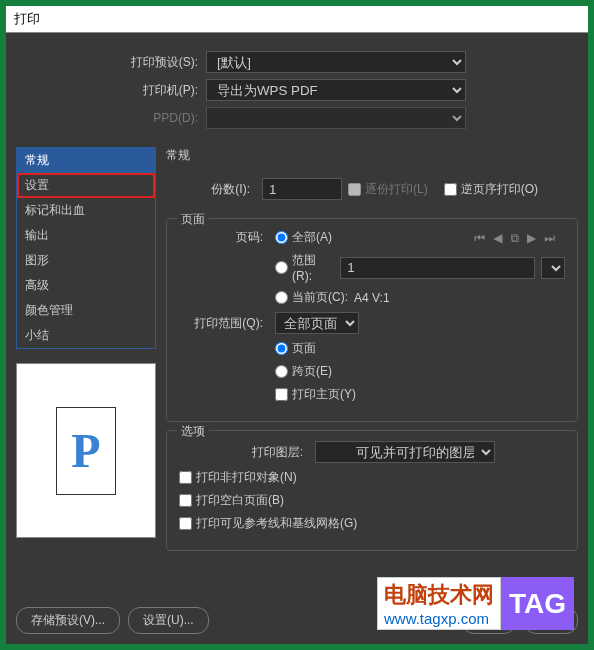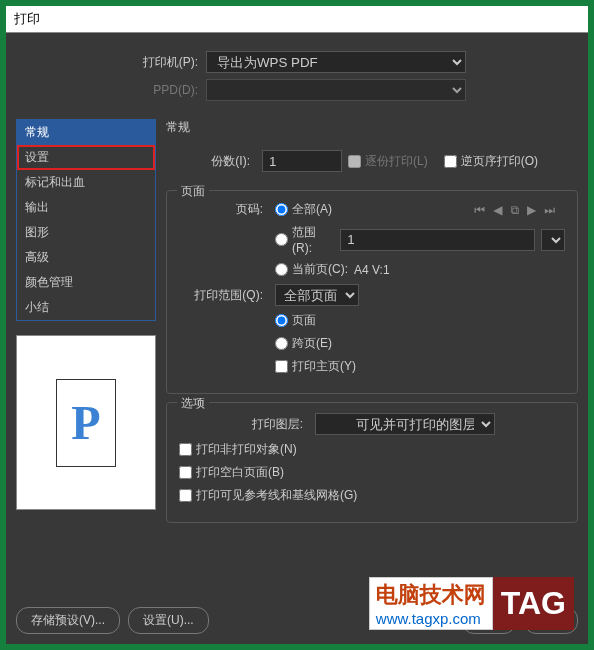--- a/index.html
+++ b/index.html
@@ -51,6 +51,10 @@
   <div class="dialog-body">
     <div class="top-fields">
       <div class="field-row">
+        <span class="field-label"><span>打印预设(S):</span></span>
+        <select><option>[默认]</option></select>
+      </div>
+      <div class="field-row">
         <span class="field-label"><span>打印机(P):</span></span>
         <select><option>导出为WPS PDF</option></select>
       </div>

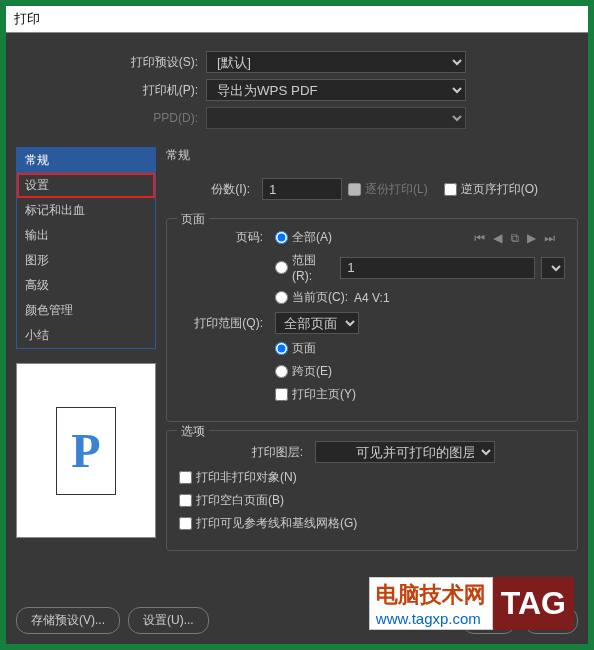--- a/index.html
+++ b/index.html
@@ -41,7 +41,7 @@
 .wm-left { background: #fff; padding: 2px 6px; border: 1px solid #ccc; }
 .wm-left .t1 { color: #c2410c; font-weight: bold; font-size: 22px; }
 .wm-left .t2 { color: #0066cc; font-size: 15px; }
-.wm-right { background: #7f1d1d; color: #fff; font-size: 32px; font-weight: bold; padding: 4px 8px; display: flex; align-items: center; }
+.wm-right { background: #8b5cf6; color: #fff; font-size: 28px; font-weight: bold; padding: 4px 8px; display: flex; align-items: center; }
 </style>
 </head>
 <body>

